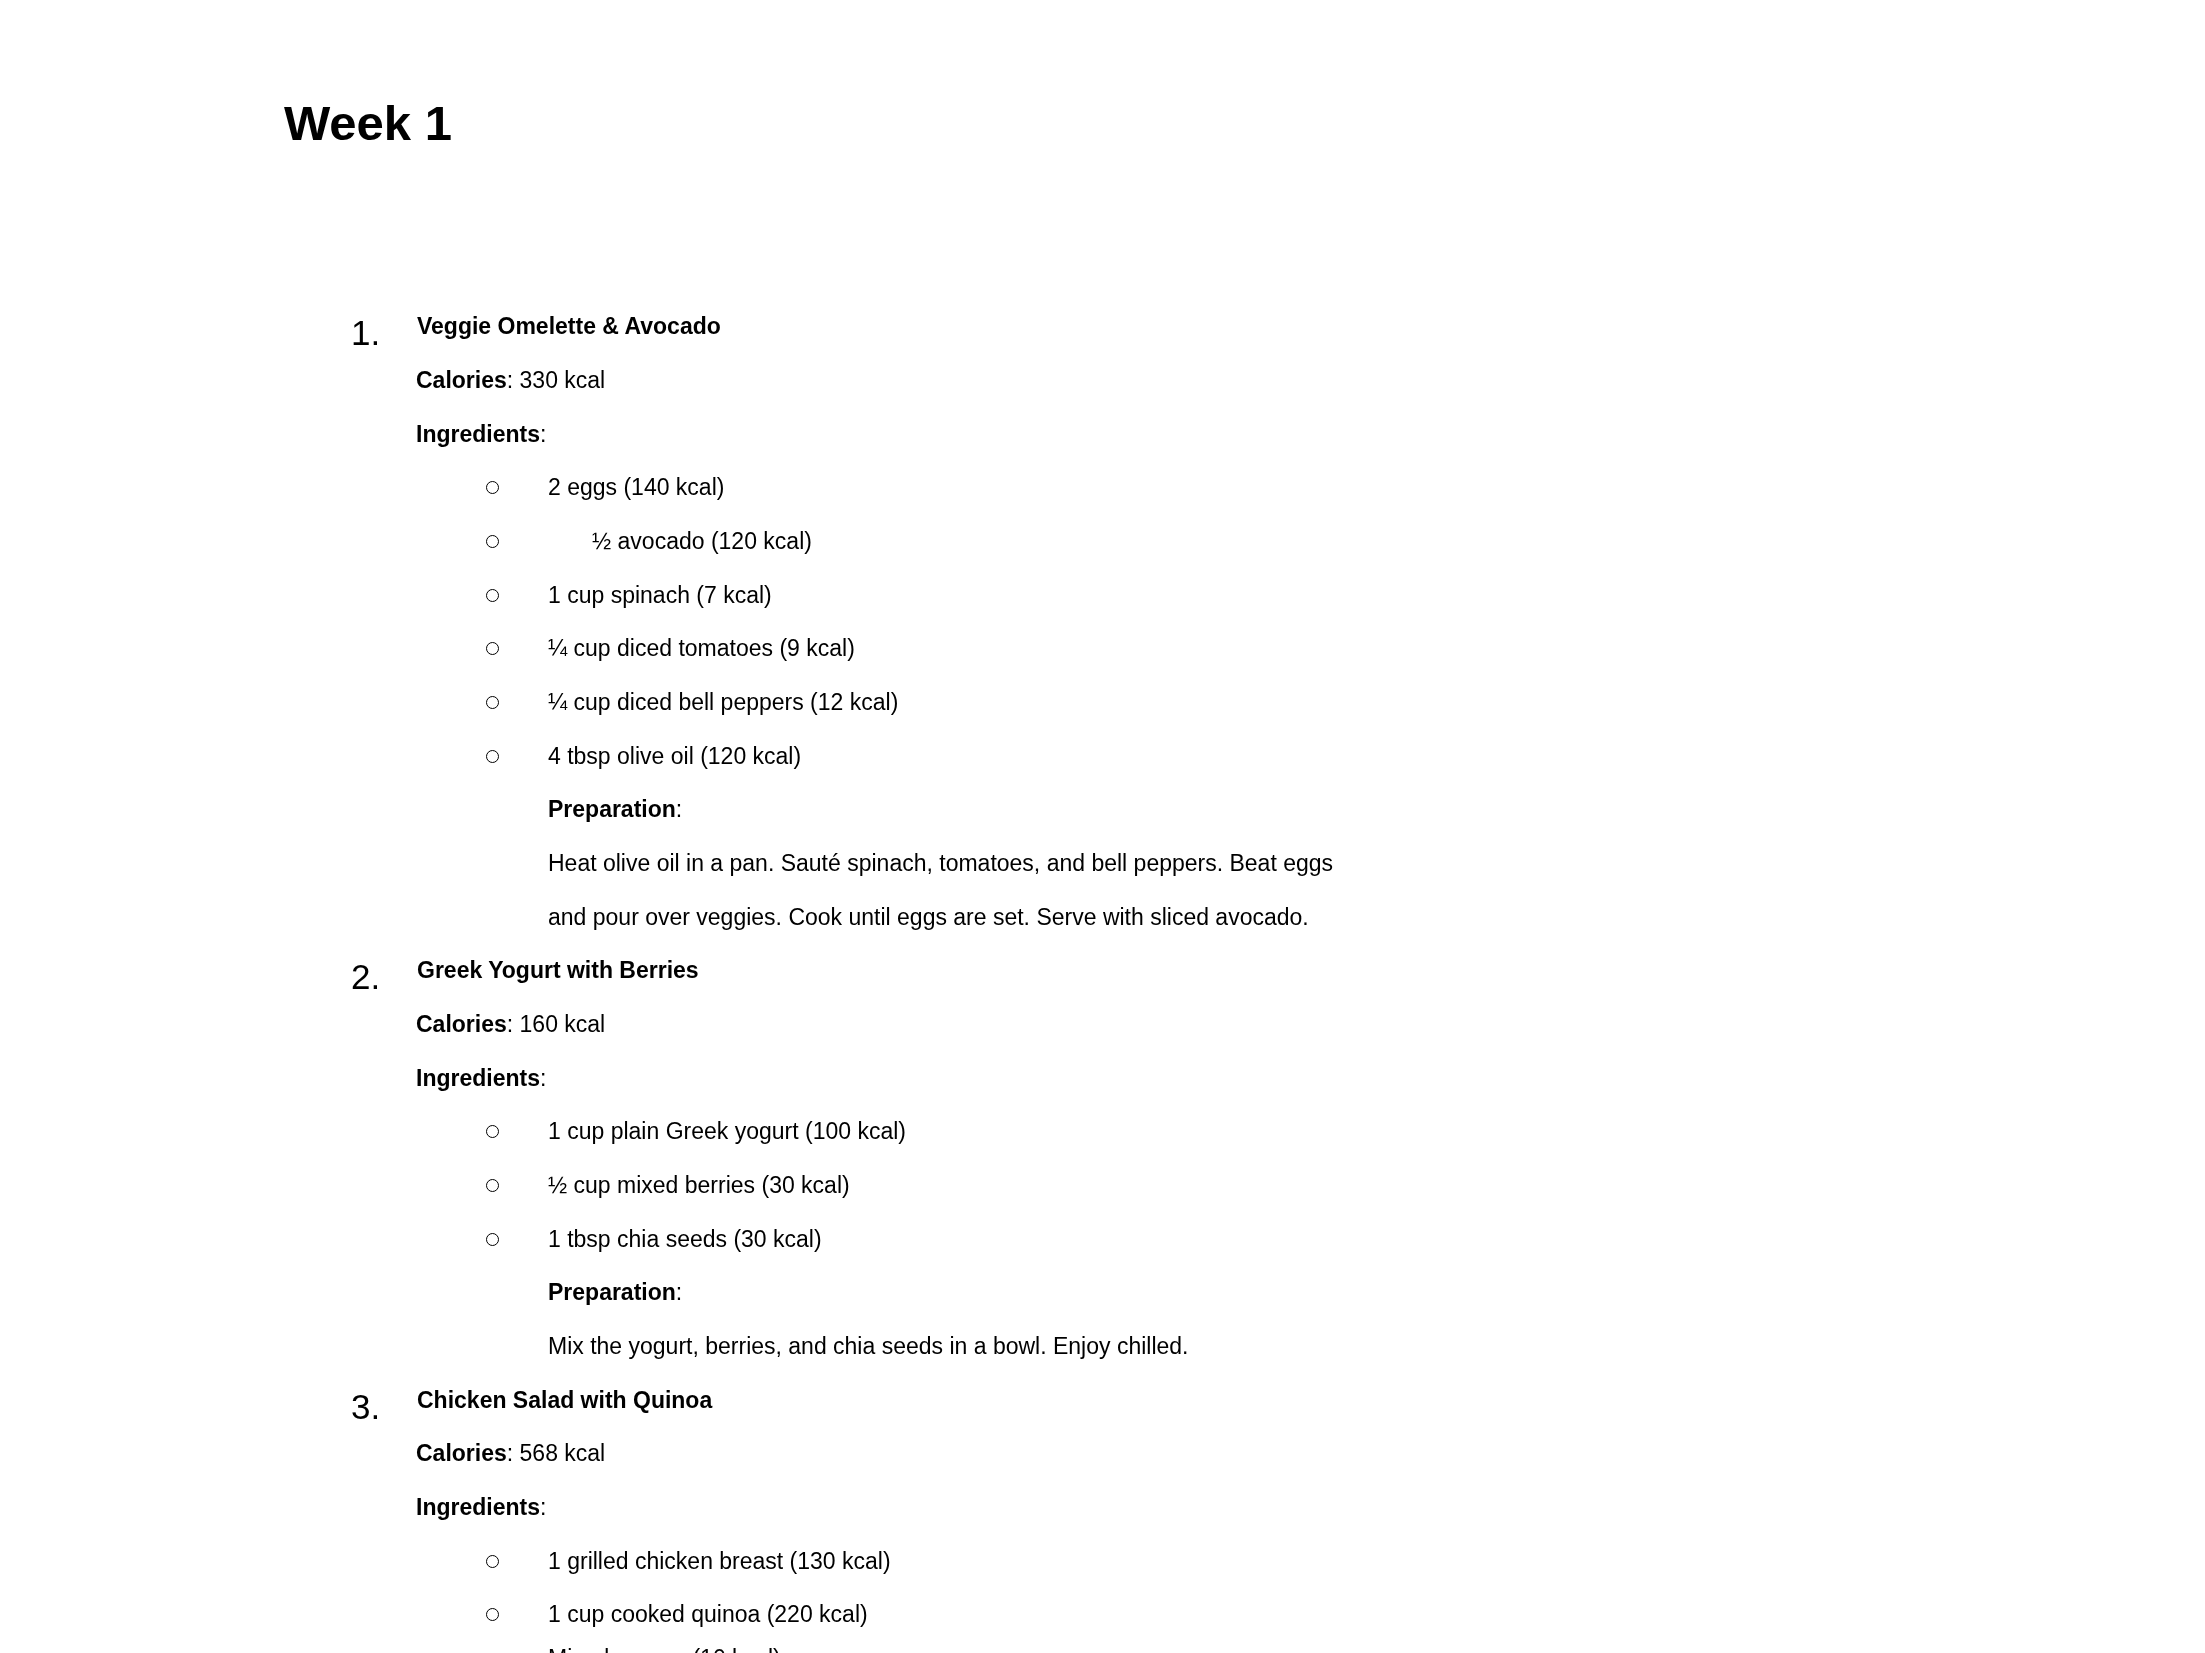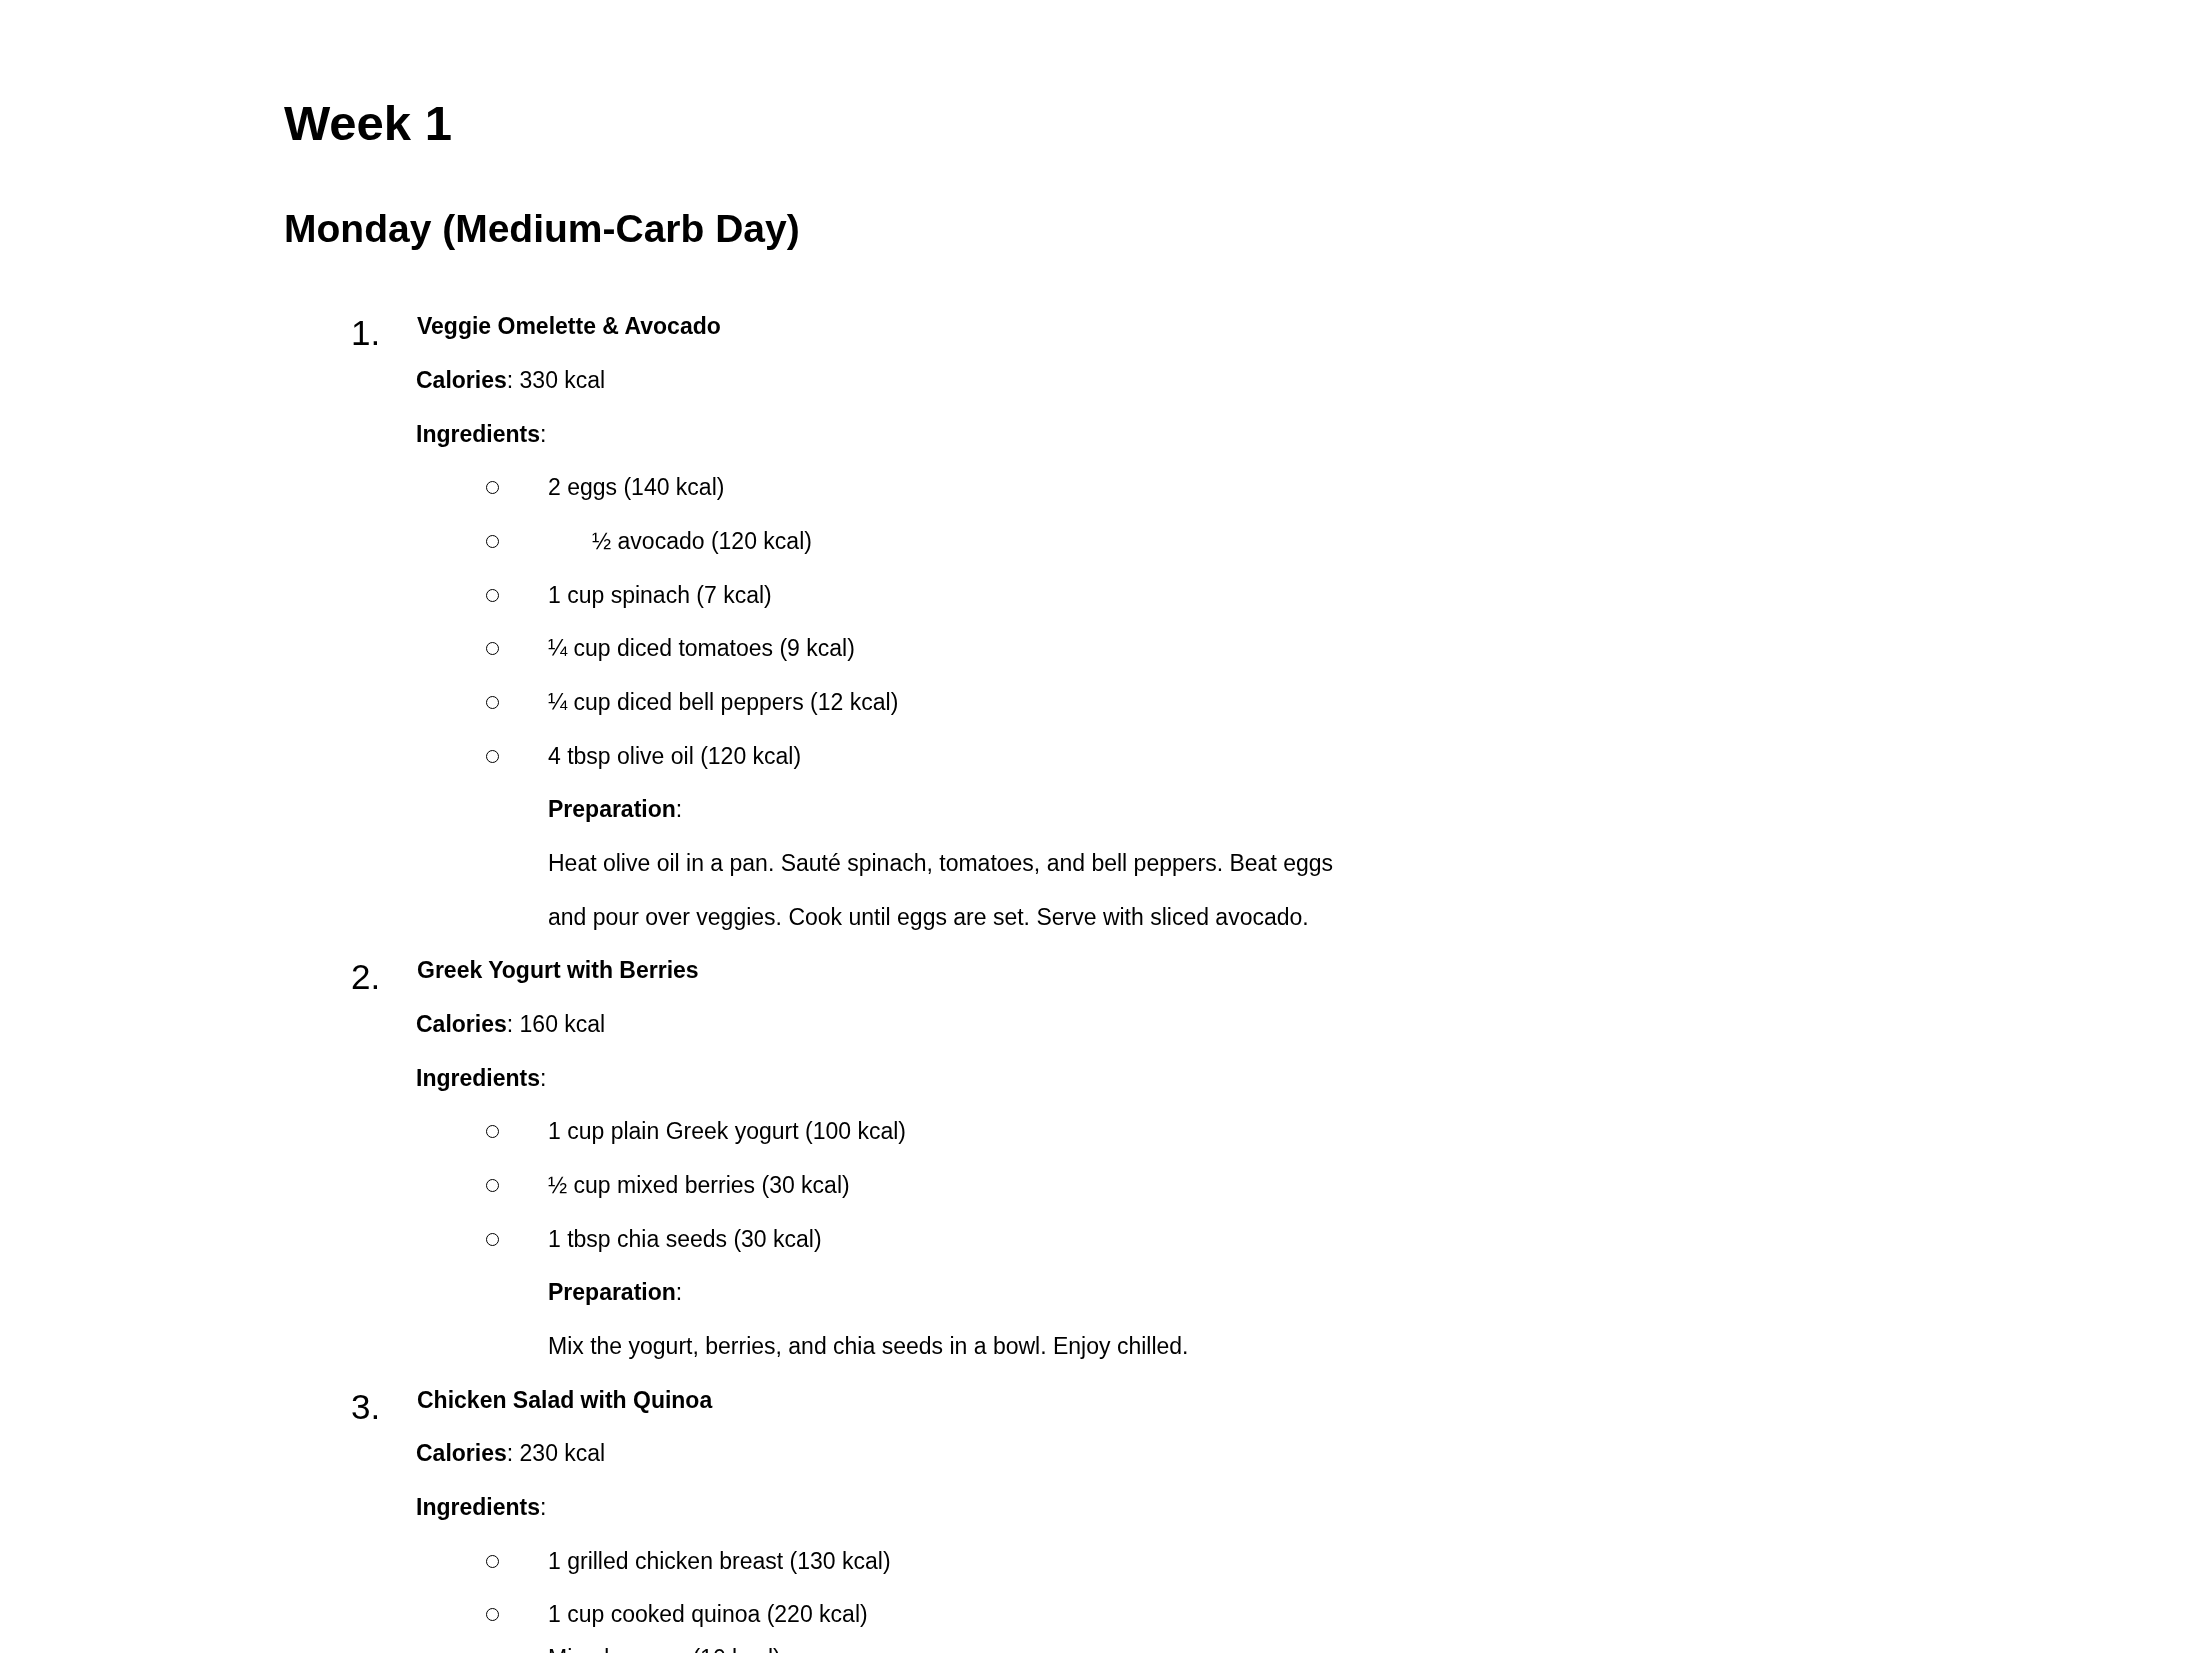--- a/index.html
+++ b/index.html
@@ -73,7 +73,6 @@
 <div class="page">
 
   <div class="h1">Week 1</div>
-  <div class="h2">Monday (Medium-Carb Day)</div>
 
   <div>
     <div class="num" style="top:315px;">1.</div>

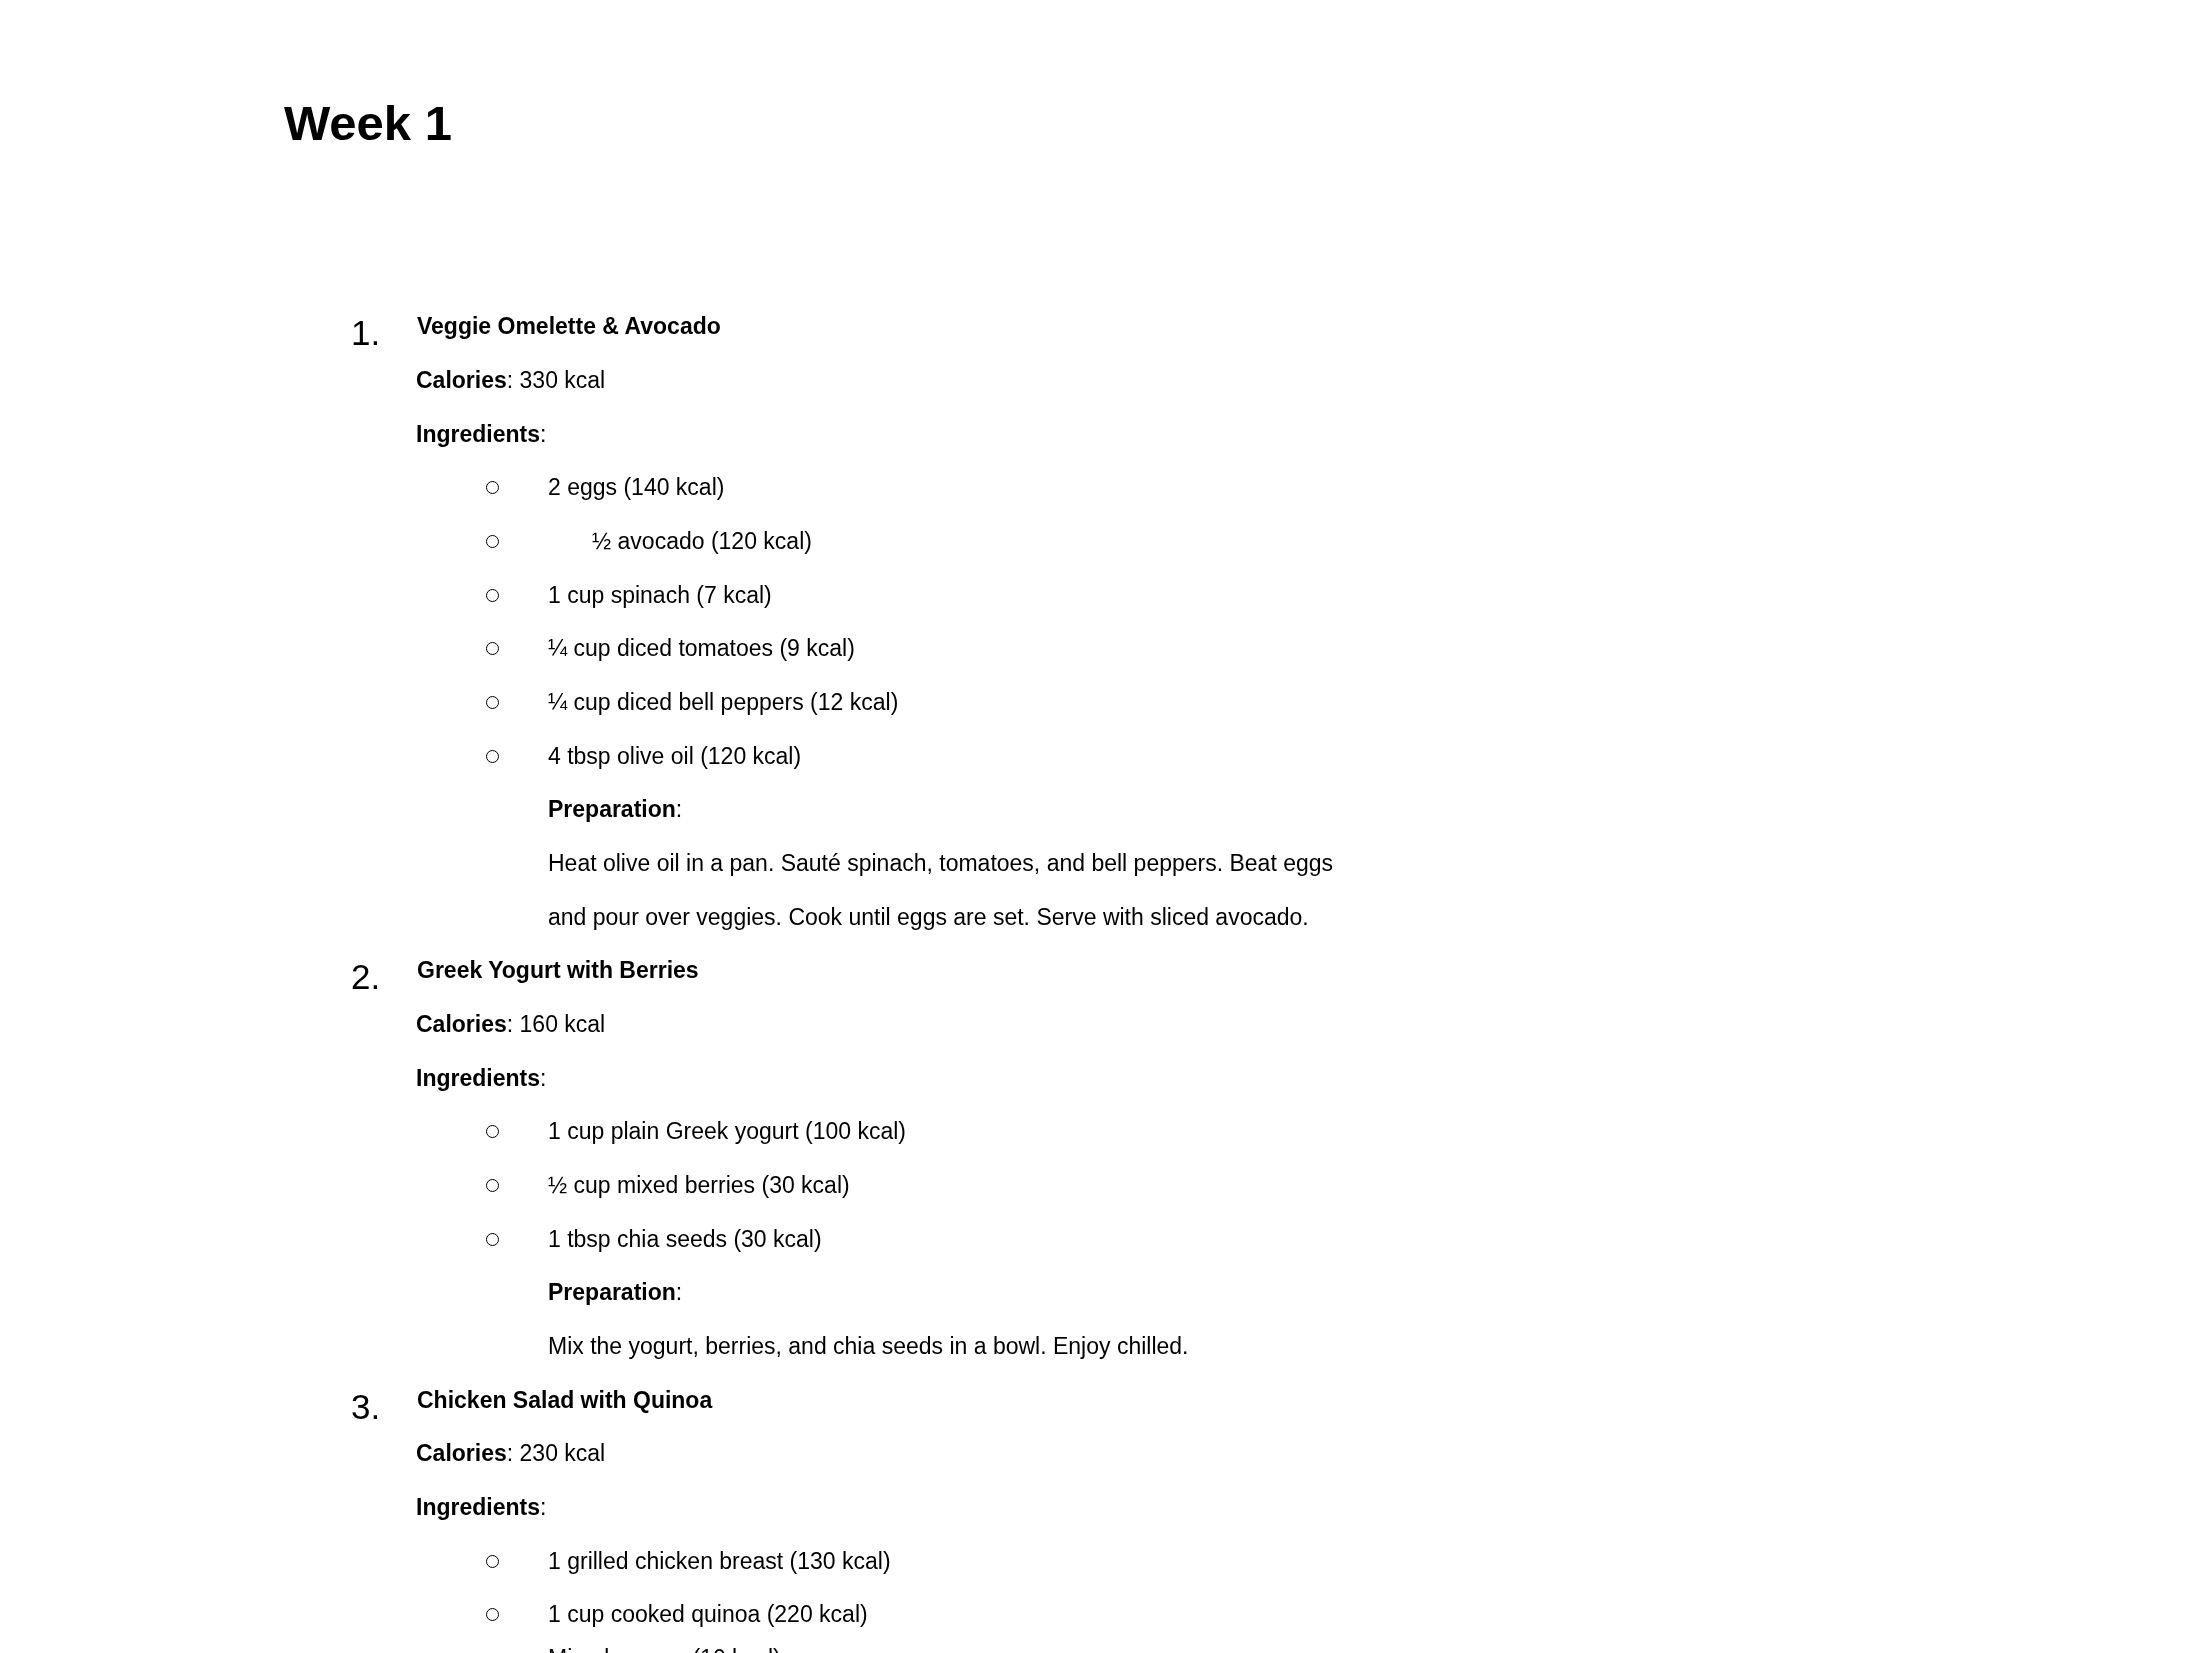--- a/index.html
+++ b/index.html
@@ -145,7 +145,7 @@
     <div class="line title" style="left:417px; top:1389px;">Chicken Salad with Quinoa</div>
 
     <div class="line" style="left:416px; top:1442px;">
-      <span class="b">Calories</span><span>:</span> <span>230 kcal</span>
+      <span class="b">Calories</span><span>:</span> <span>568 kcal</span>
     </div>
     <div class="line" style="left:416px; top:1496px;">
       <span class="b">Ingredients</span><span>:</span>

